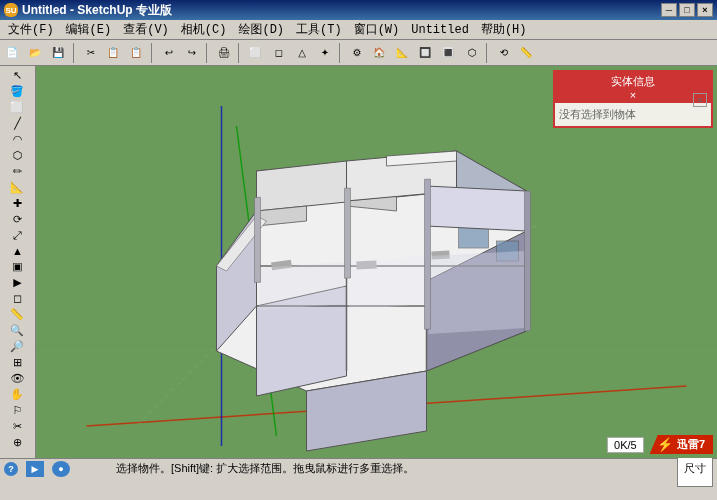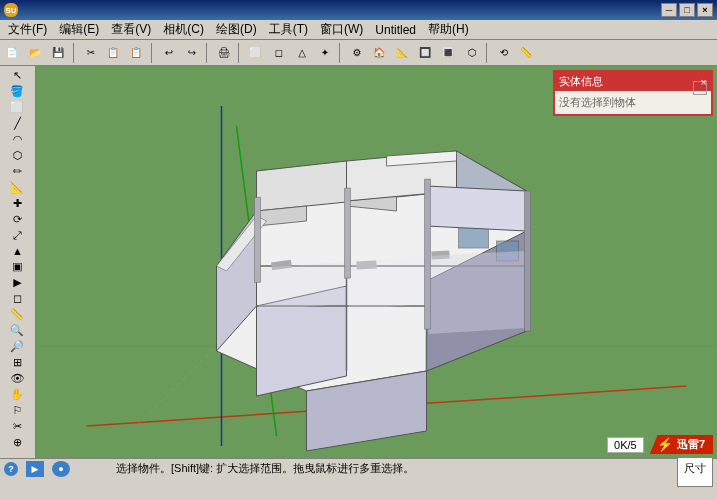--- a/index.html
+++ b/index.html
@@ -164,6 +164,7 @@
 <div id="titlebar">
   <div id="titlebar-left">
     <div id="titlebar-icon">SU</div>
+    <span>Untitled - SketchUp 专业版</span>
   </div>
   <div id="titlebar-buttons">
     <div class="title-btn">─</div>

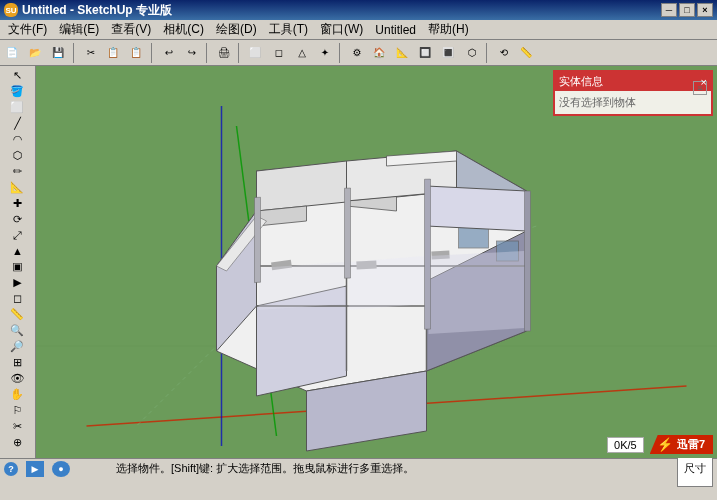--- a/index.html
+++ b/index.html
@@ -32,7 +32,7 @@
       border-bottom: 1px solid #808080;
       font-size: 12px;
     }
-    .menu-item { padding: 2px 6px; cursor: pointer; }
+    .menu-item { padding: 2px 6px; cursor: pointer; font-family: Liberation Mono, monospace; }
 
     
     #toolbar {

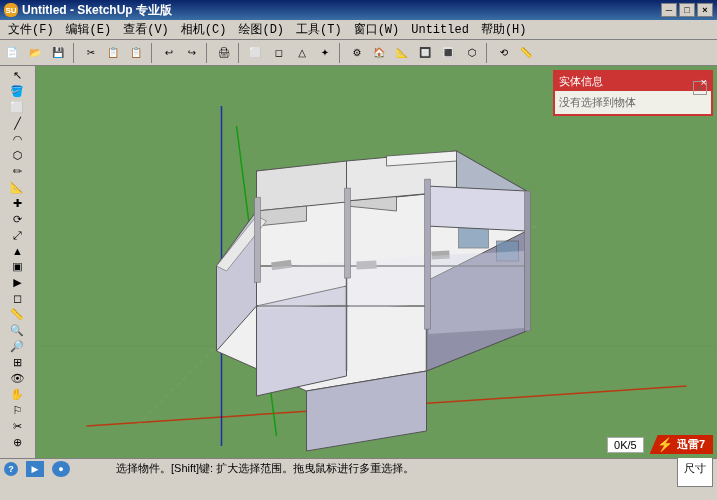--- a/index.html
+++ b/index.html
@@ -119,6 +119,7 @@
       display: flex;
       justify-content: space-between;
       align-items: center;
+      flex-direction: column;
     }
     #info-panel-content { color: #666; font-size: 11px; }
 

